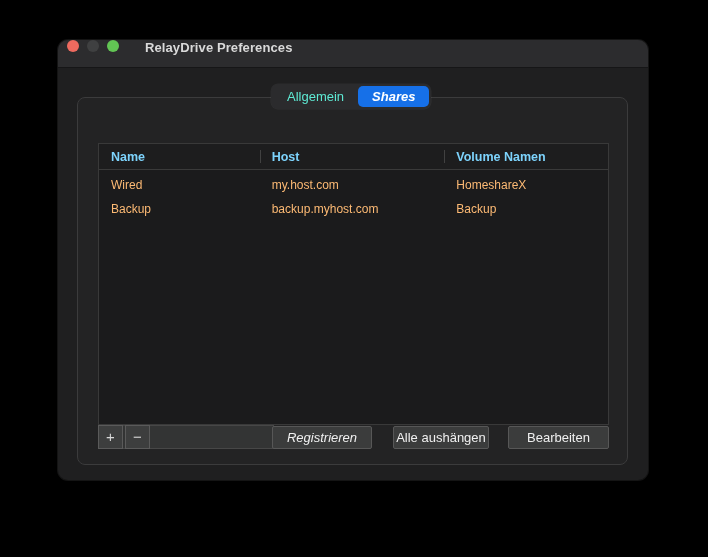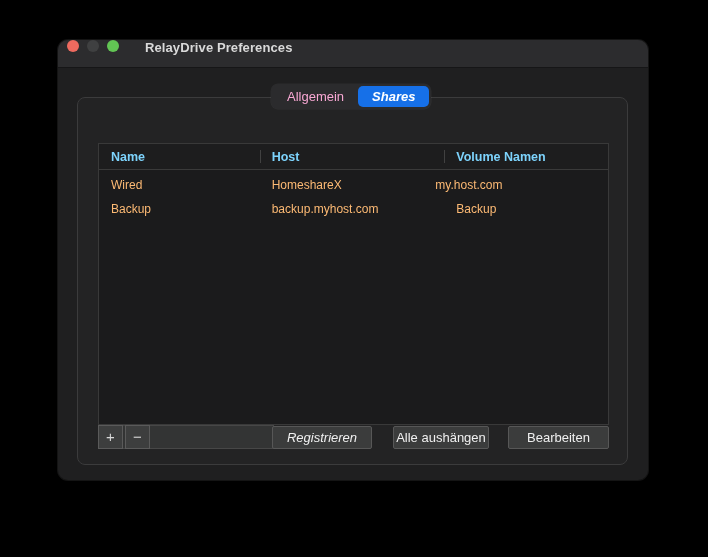--- a/index.html
+++ b/index.html
@@ -35,7 +35,7 @@
   }
   .tab {
     display: flex; align-items: center; justify-content: center;
-    font-size: 13px; color: #f9a8d4; border-radius: 5px;
+    font-size: 13px; color: #5eead4; border-radius: 5px;
     padding: 0 14px; cursor: default; white-space: nowrap;
   }
   .tab.selected { background: var(--accent); color: #fff; font-weight: 700; font-style: italic; }

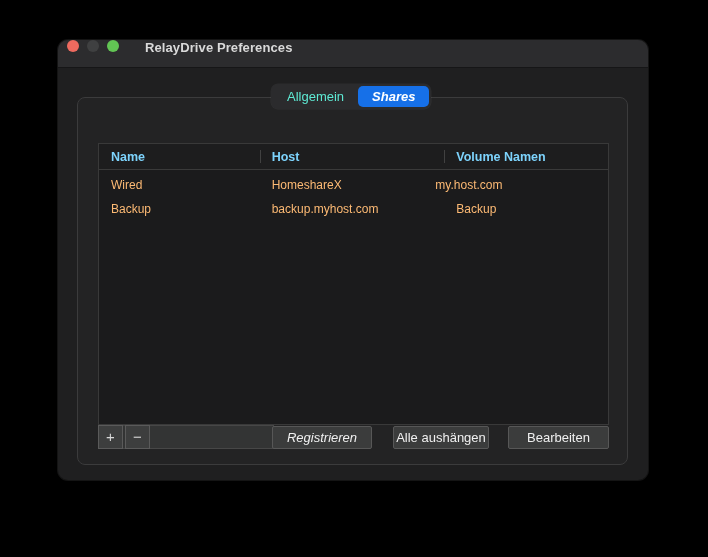--- a/index.html
+++ b/index.html
@@ -128,8 +128,8 @@
       <div class="tbody">
         <div class="tr">
           <div class="td col-name">Wired</div>
+          <div class="td col-host">my.host.com</div>
           <div class="td col-volume">HomeshareX</div>
-          <div class="td col-host">my.host.com</div>
         </div>
         <div class="tr">
           <div class="td col-name">Backup</div>

